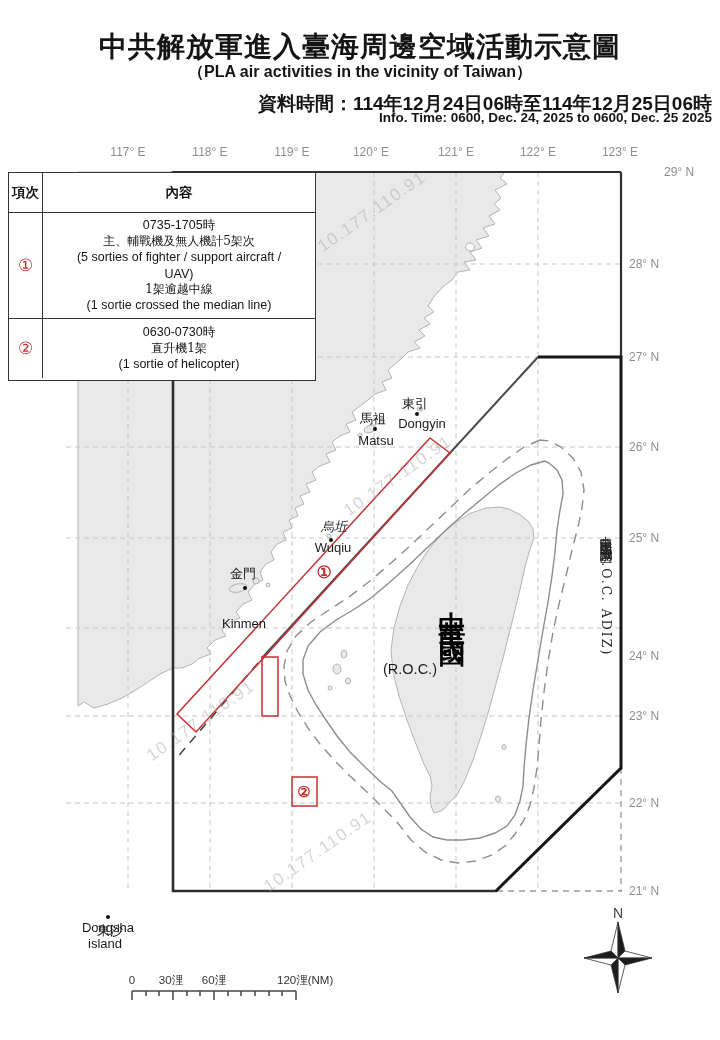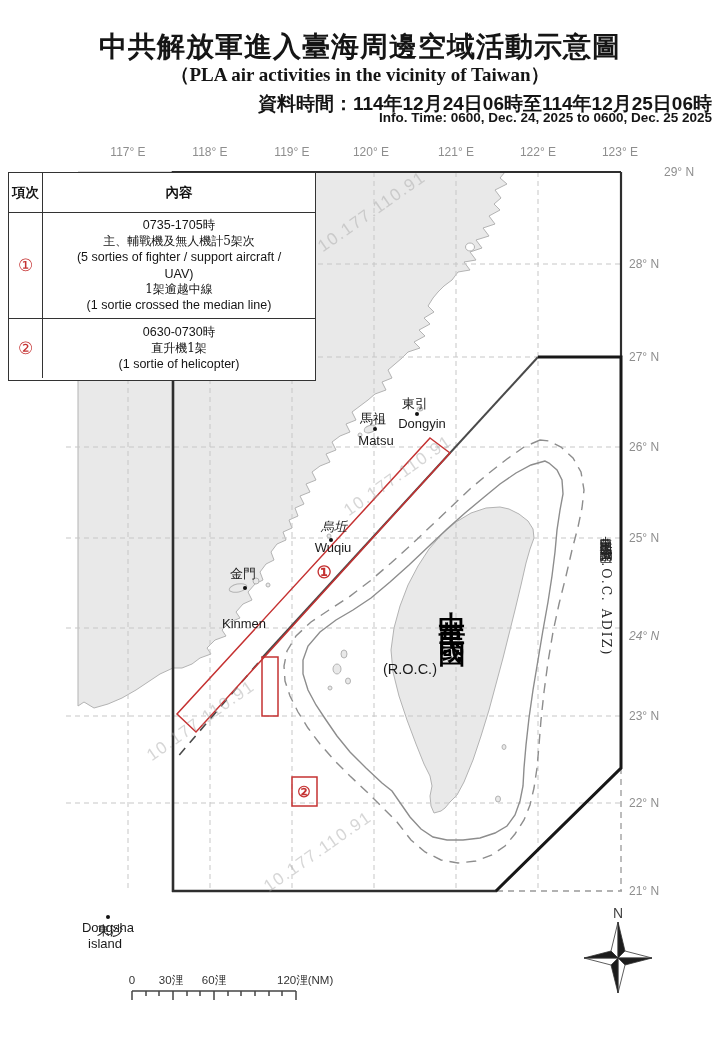--- a/index.html
+++ b/index.html
@@ -14,7 +14,7 @@
   .ctr{transform:translate(-50%,-50%);white-space:nowrap;}
   .title{top:28px;left:360px;transform:translateX(-50%);font-family:"DejaVu Serif",serif;
          font-weight:bold;font-size:28px;letter-spacing:1px;white-space:nowrap;}
-  .subtitle{top:62px;left:360px;transform:translateX(-50%);font-weight:bold;font-size:19px;white-space:nowrap;font-family:Liberation Serif, serif;}
+  .subtitle{top:62px;left:360px;transform:translateX(-50%);font-weight:bold;font-size:16px;white-space:nowrap;}
   .info-zh{top:91px;right:8px;font-weight:bold;font-size:19px;white-space:nowrap;}
   .info-en{top:110px;right:8px;font-weight:bold;font-size:13.5px;white-space:nowrap;}
   .axislab{font-size:12px;color:var(--axis_label);white-space:nowrap;}

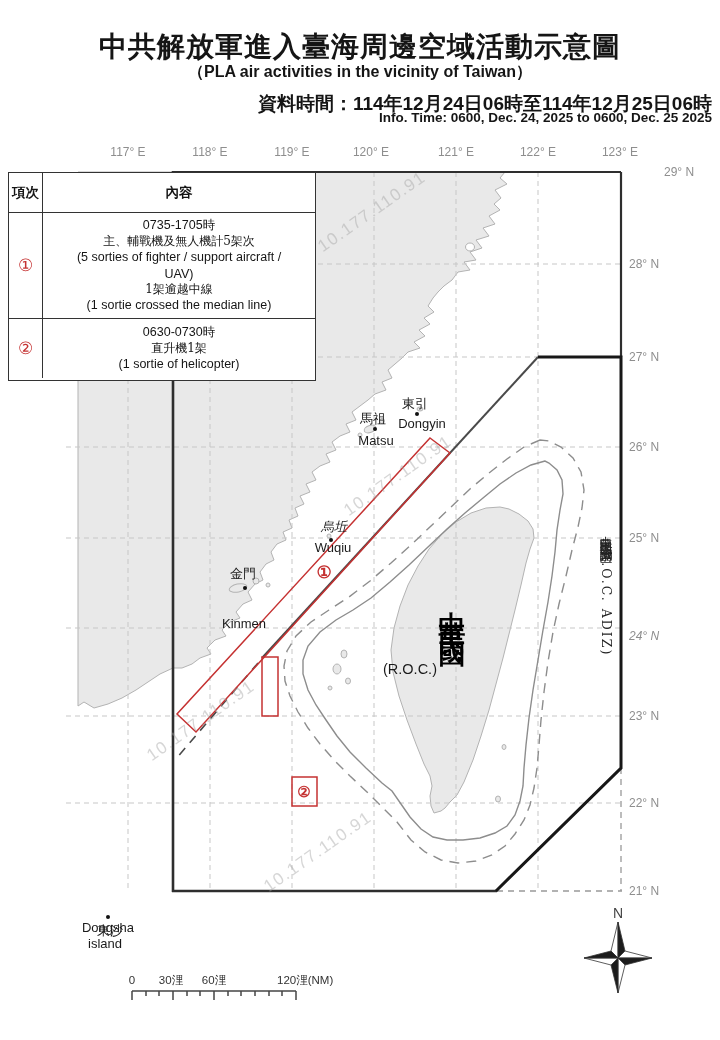--- a/index.html
+++ b/index.html
@@ -185,7 +185,7 @@
   <div class="abs axislab" style="left:629px;top:357px;transform:translateY(-50%);">27° N</div>
   <div class="abs axislab" style="left:629px;top:447px;transform:translateY(-50%);">26° N</div>
   <div class="abs axislab" style="left:629px;top:538px;transform:translateY(-50%);">25° N</div>
-  <div class="abs axislab" style="left:629px;top:636px;transform:translateY(-50%);font-style:italic;">24° N</div>
+  <div class="abs axislab" style="left:629px;top:656px;transform:translateY(-50%);">24° N</div>
   <div class="abs axislab" style="left:629px;top:716px;transform:translateY(-50%);">23° N</div>
   <div class="abs axislab" style="left:629px;top:803px;transform:translateY(-50%);">22° N</div>
   <div class="abs axislab" style="left:629px;top:891px;transform:translateY(-50%);">21° N</div>

